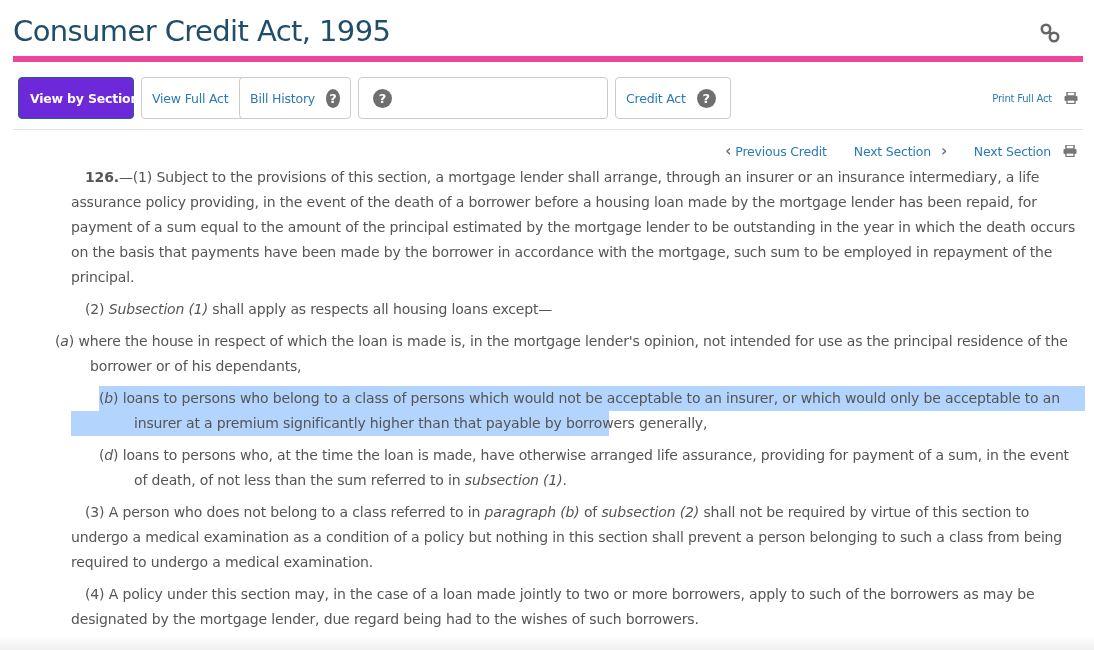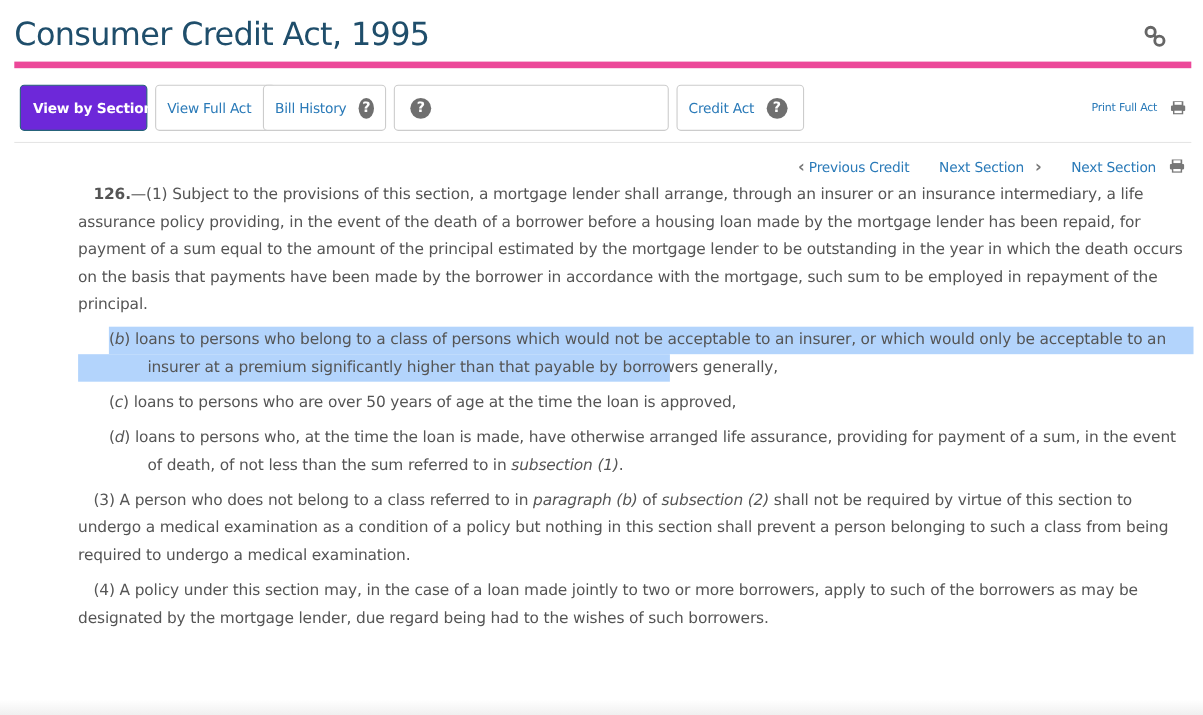--- a/index.html
+++ b/index.html
@@ -106,6 +106,7 @@
 
   <p class="para p1"><b class="secno">126.</b><span>—(1) Subject to the provisions of this section, a mortgage lender shall arrange, through an insurer or an insurance intermediary, a life assurance policy providing, in the event of the death of a borrower before a housing loan made by the mortgage lender has been repaid, for payment of a sum equal to the amount of the principal estimated by the mortgage lender to be outstanding in the year in which the death occurs on the basis that payments have been made by the borrower in accordance with the mortgage, such sum to be employed in repayment of the principal.</span></p>
 
+  <p class="para sub"><span>(2) </span><i>Subsection (1)</i><span> shall apply as respects all housing loans except—</span></p>
 
 
   <p class="para item-para" style="margin-left:0; padding-left:121px; background: linear-gradient(to bottom, transparent 0, transparent 0); position:relative;"><span class="sel" style="position:absolute; left:86px; top:0; right:0; height:25px; z-index:0;"></span><span class="sel" style="position:absolute; left:58px; top:25px; width:538px; height:25px; z-index:0;"></span><span style="position:relative; z-index:1;"><span>(</span><i>b</i><span>) </span><span>loans to persons who belong to a class of persons which would not be acceptable to an insurer, or which would only be acceptable to an insurer at a premium significantly higher than that payable by borrowers generally,</span></span></p>

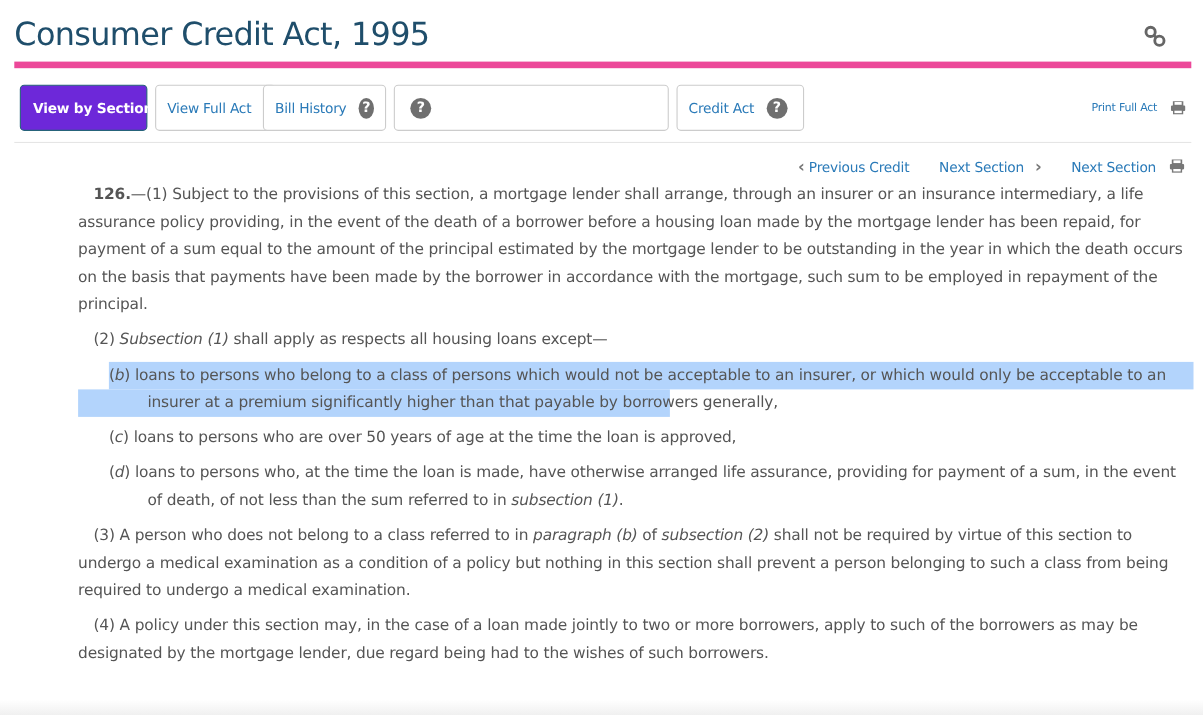--- a/index.html
+++ b/index.html
@@ -108,6 +108,7 @@
 
   <p class="para sub"><span>(2) </span><i>Subsection (1)</i><span> shall apply as respects all housing loans except—</span></p>
 
+  <p class="para item-para" style="margin-left:14px; padding-left:63px;"><span>(</span><i>a</i><span>) </span><span>where the house in respect of which the loan is made is, in the mortgage lender's opinion, not intended for use as the principal residence of the borrower or of his dependants,</span></p>
 
   <p class="para item-para" style="margin-left:0; padding-left:121px; background: linear-gradient(to bottom, transparent 0, transparent 0); position:relative;"><span class="sel" style="position:absolute; left:86px; top:0; right:0; height:25px; z-index:0;"></span><span class="sel" style="position:absolute; left:58px; top:25px; width:538px; height:25px; z-index:0;"></span><span style="position:relative; z-index:1;"><span>(</span><i>b</i><span>) </span><span>loans to persons who belong to a class of persons which would not be acceptable to an insurer, or which would only be acceptable to an insurer at a premium significantly higher than that payable by borrowers generally,</span></span></p>
 

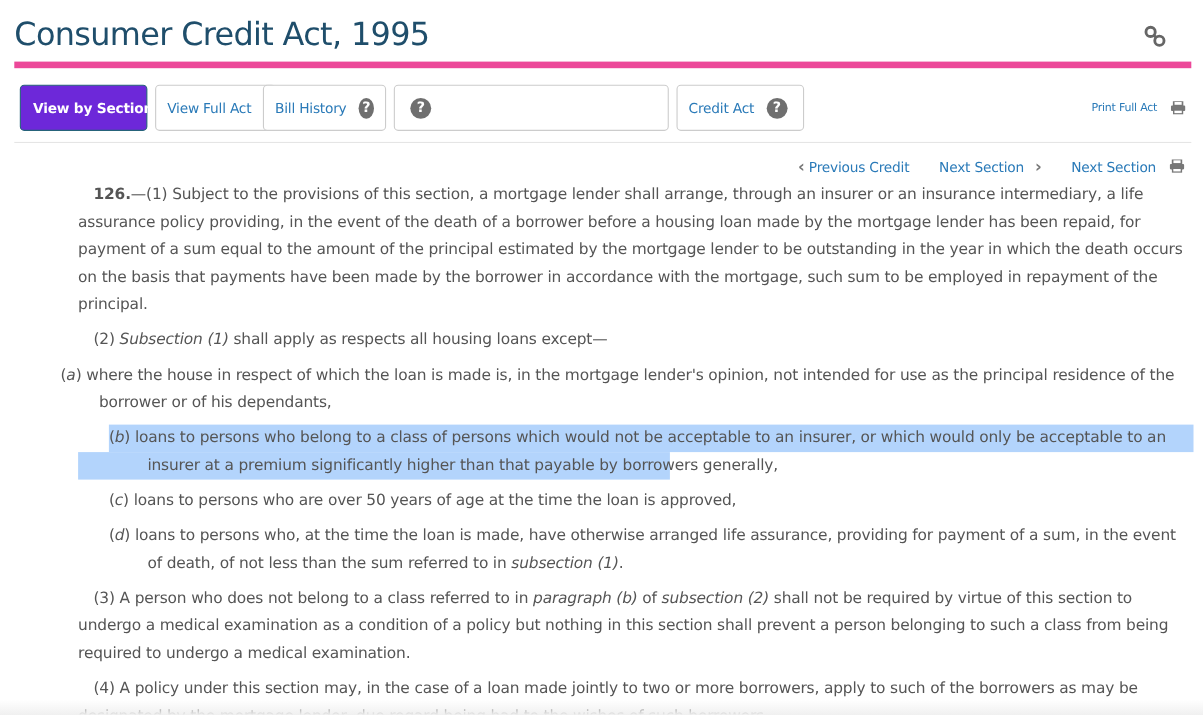--- a/index.html
+++ b/index.html
@@ -112,7 +112,6 @@
 
   <p class="para item-para" style="margin-left:0; padding-left:121px; background: linear-gradient(to bottom, transparent 0, transparent 0); position:relative;"><span class="sel" style="position:absolute; left:86px; top:0; right:0; height:25px; z-index:0;"></span><span class="sel" style="position:absolute; left:58px; top:25px; width:538px; height:25px; z-index:0;"></span><span style="position:relative; z-index:1;"><span>(</span><i>b</i><span>) </span><span>loans to persons who belong to a class of persons which would not be acceptable to an insurer, or which would only be acceptable to an insurer at a premium significantly higher than that payable by borrowers generally,</span></span></p>
 
-  <p class="para item-para"><span>(</span><i>c</i><span>) </span><span>loans to persons who are over 50 years of age at the time the loan is approved,</span></p>
 
   <p class="para item-para"><span>(</span><i>d</i><span>) </span><span>loans to persons who, at the time the loan is made, have otherwise arranged life assurance, providing for payment of a sum, in the event of death, of not less than the sum referred to in </span><i>subsection (1)</i><span>.</span></p>
 

